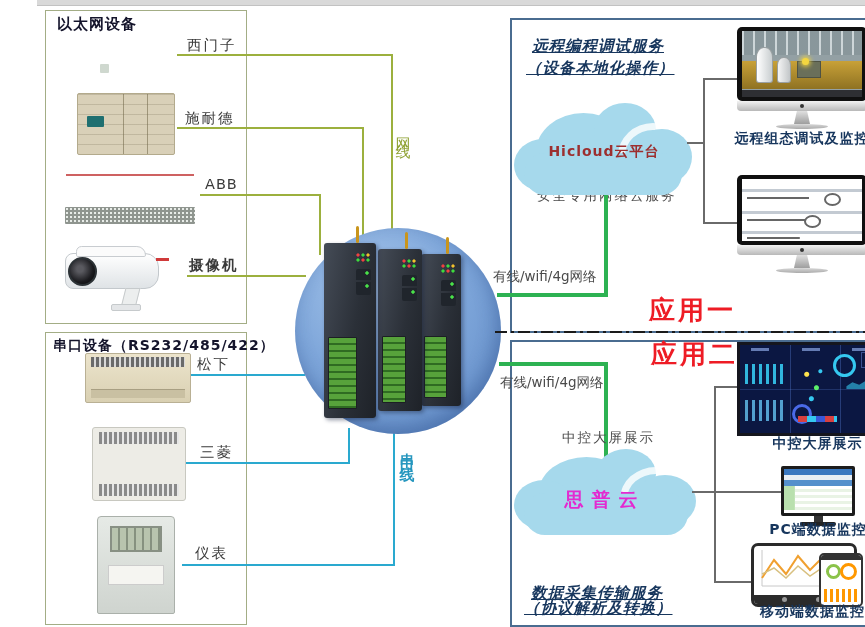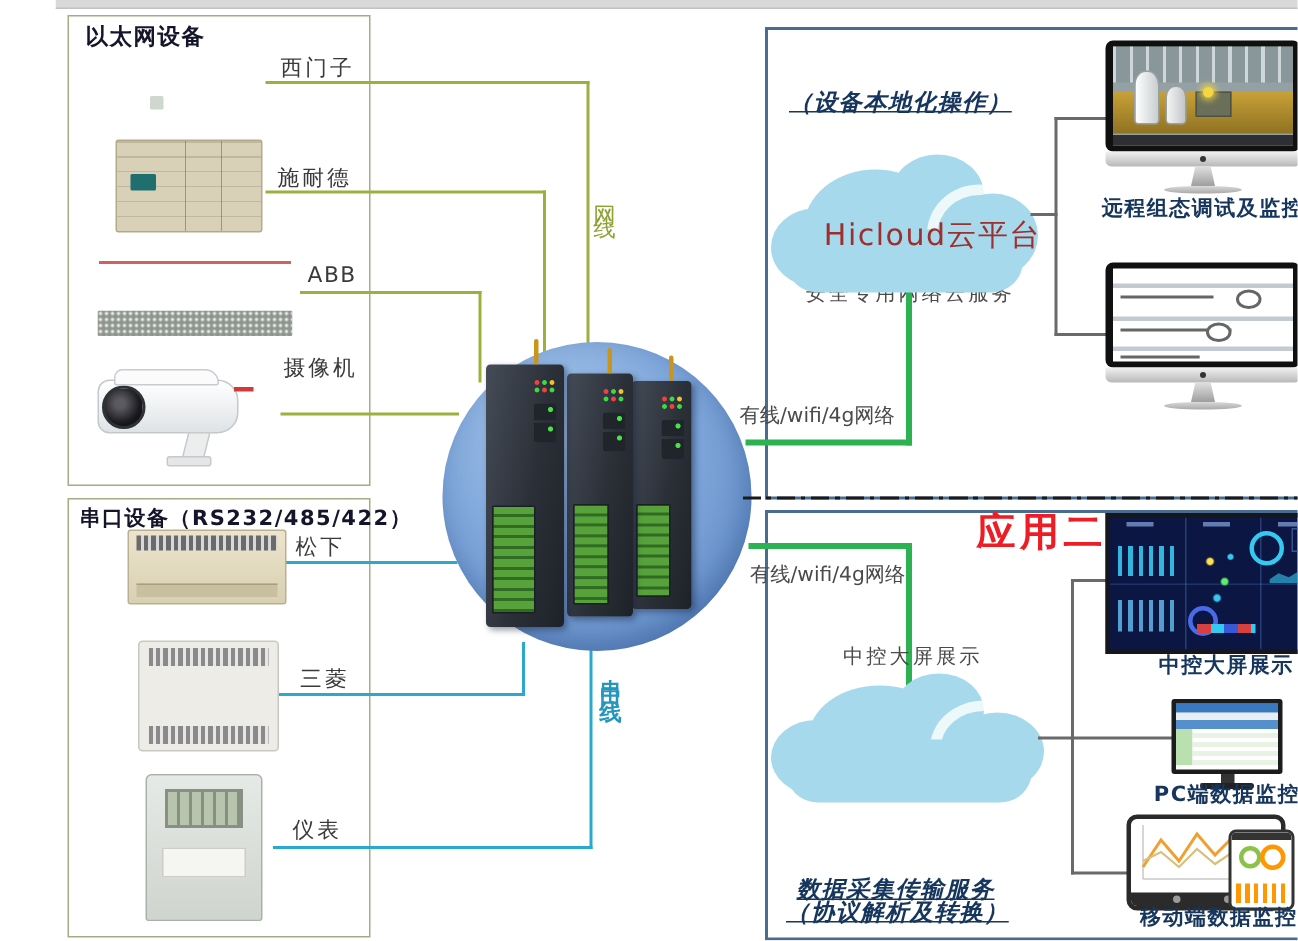--- a/index.html
+++ b/index.html
@@ -237,6 +237,7 @@
   <div class="abs dashdot" style="left:458px;top:331px;width:407px;"></div>
   <div class="abs rbox" style="left:473px;top:340px;width:386px;height:283px;"></div>
 
+  <div class="abs svc-title" style="left:495px;top:36px;">远程编程调试服务</div>
   <div class="abs svc-title" style="left:489px;top:58px;">（设备本地化操作）</div>
   <div class="abs subtext" style="left:500px;top:187px;">安全专用网络云服务</div>
   <div class="abs subtext" style="left:456px;top:268px;letter-spacing:0;">有线/wifi/4g网络</div>

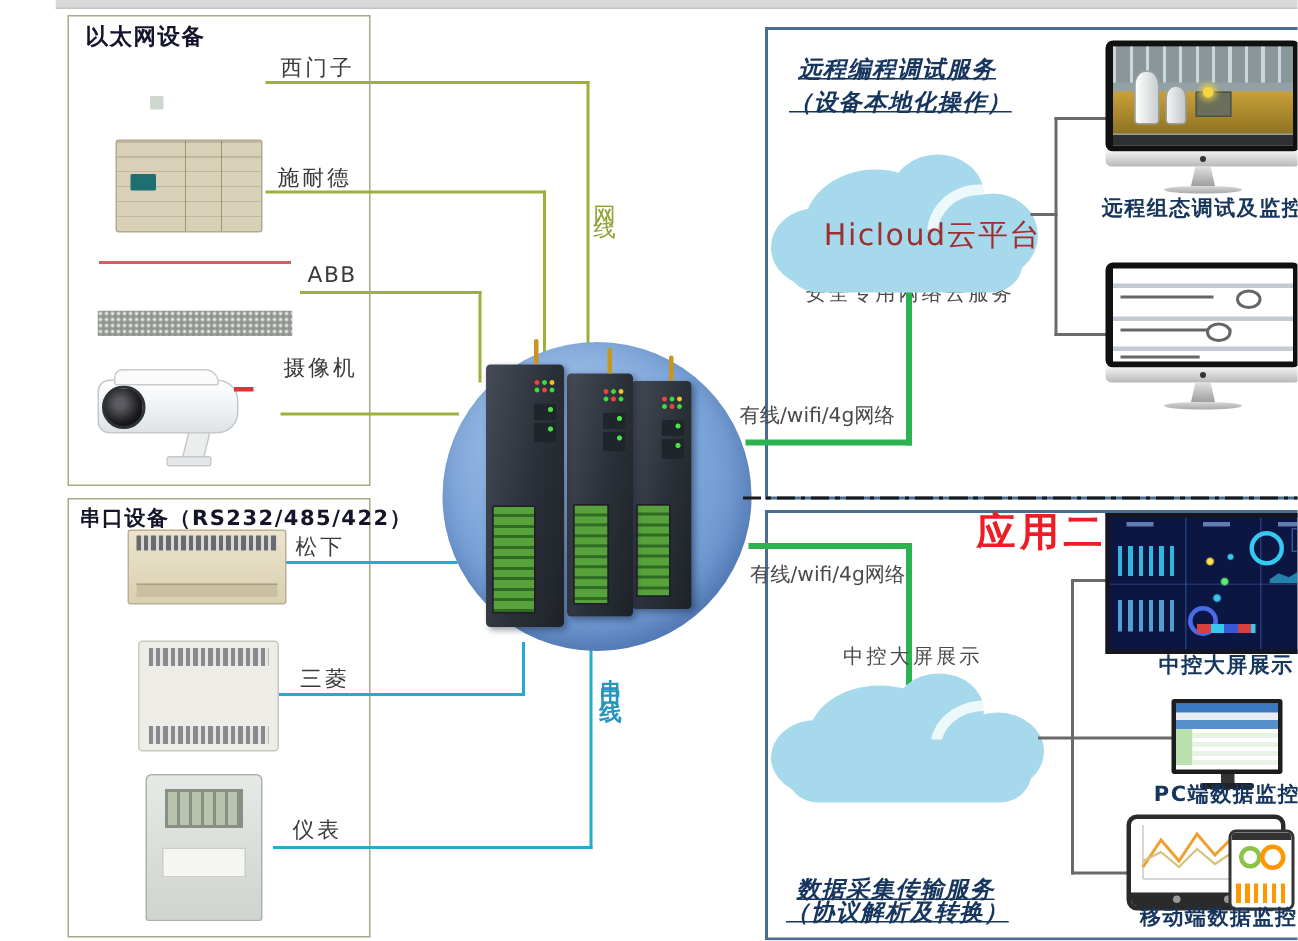--- a/index.html
+++ b/index.html
@@ -32,7 +32,7 @@
   .puff{position:absolute;background:#a6d9ec;border-radius:50%;}
   .band{position:absolute;background:#a6d9ec;border-radius:22px;}
   .ring{position:absolute;border:7px solid #fff;border-radius:50%;opacity:.8;}
-  .cloudtext1{position:absolute;width:100%;text-align:right;font-size:20px;font-weight:normal;color:#9c2f2f;letter-spacing:1px;}
+  .cloudtext1{position:absolute;width:100%;text-align:center;font-size:14px;font-weight:bold;color:#9c2f2f;letter-spacing:1px;}
   .cloudtext2{position:absolute;width:100%;text-align:center;font-size:19px;font-weight:bold;color:#e32ad0;letter-spacing:8px;}
   
   .gwcircle{left:258px;top:228px;width:206px;height:206px;border-radius:50%;

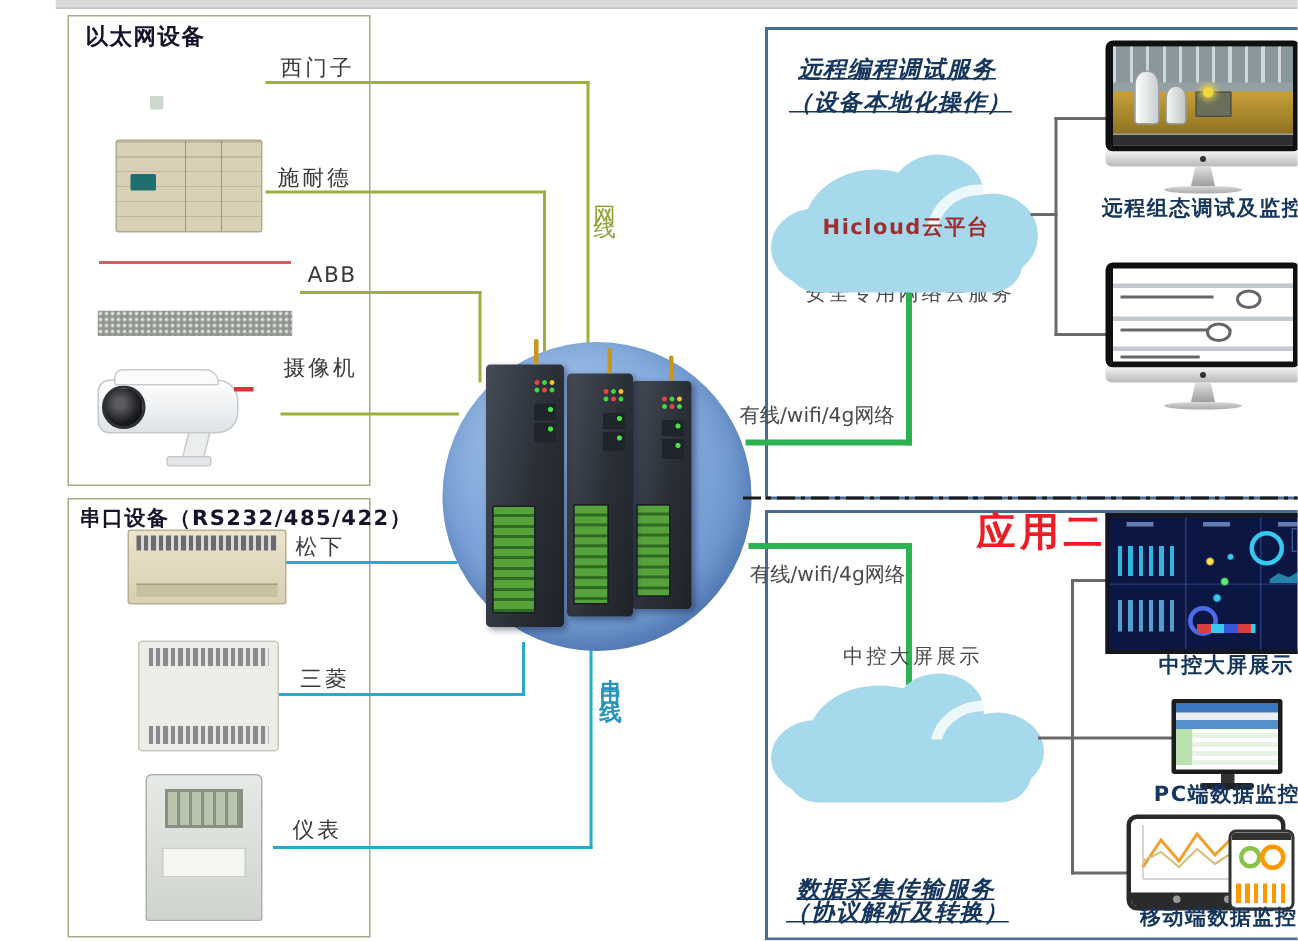--- a/index.html
+++ b/index.html
@@ -208,7 +208,7 @@
     <div class="cam-mount"></div>
     <div class="cam-base"></div>
   </div>
-  <div class="abs devlabel" style="left:152px;top:236px;">摄像机</div>
+  <div class="abs devlabel" style="left:152px;top:256px;font-weight:bold;">摄像机</div>
 
   <div class="dev dev-panasonic" style="left:48px;top:353px;width:104px;height:48px;"></div>
   <div class="abs devlabel" style="left:160px;top:355px;">松下</div>

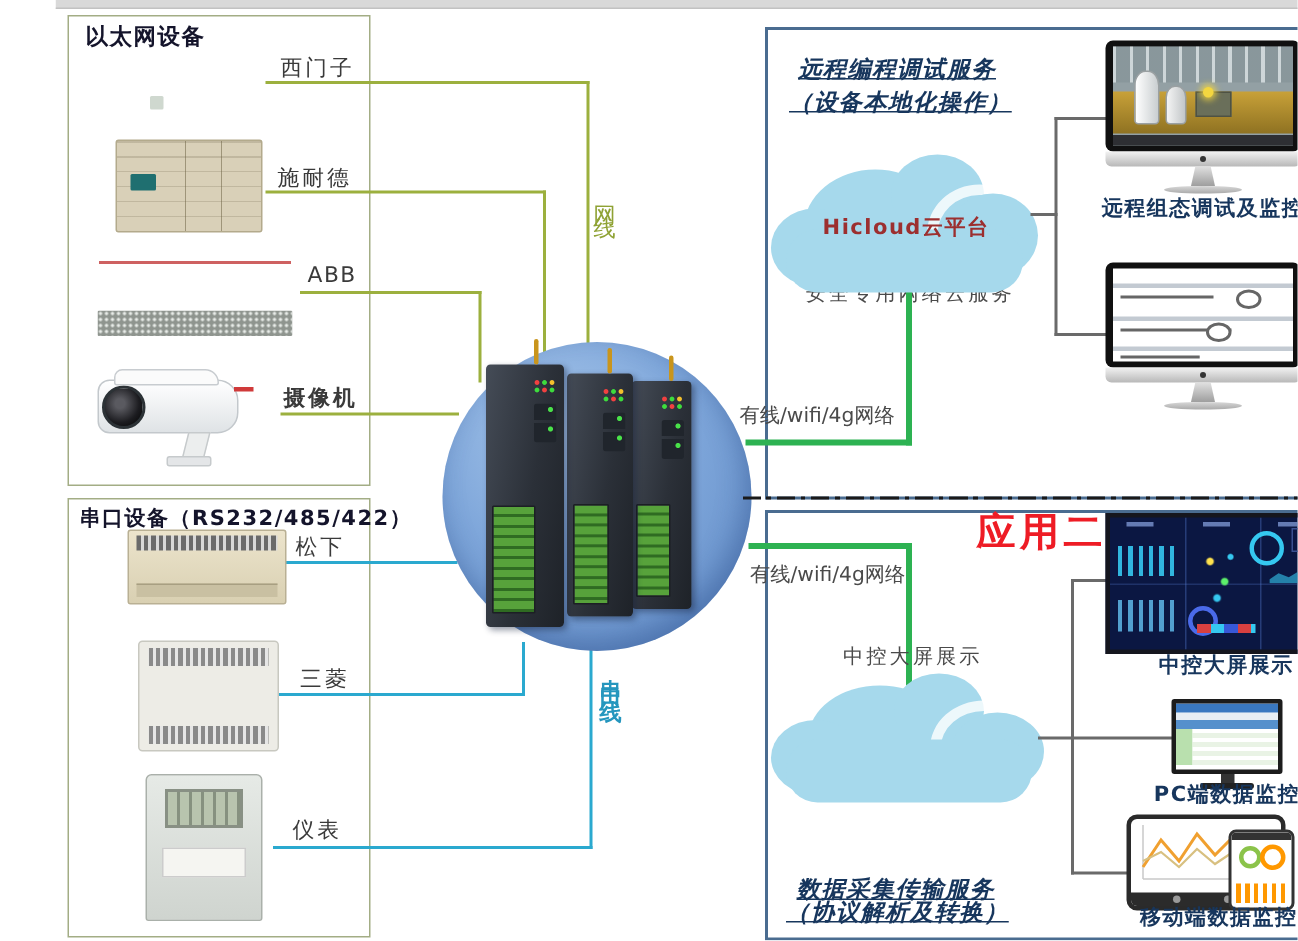--- a/index.html
+++ b/index.html
@@ -241,6 +241,7 @@
   <div class="abs svc-title" style="left:489px;top:58px;">（设备本地化操作）</div>
   <div class="abs subtext" style="left:500px;top:187px;">安全专用网络云服务</div>
   <div class="abs subtext" style="left:456px;top:268px;letter-spacing:0;">有线/wifi/4g网络</div>
+  <div class="abs badge" style="left:612px;top:293px;">应用一</div>
 
   <div class="abs hline lwan" style="left:460px;top:293px;width:111px;"></div>
   <div class="abs vline lwan" style="left:567px;top:184px;height:113px;"></div>

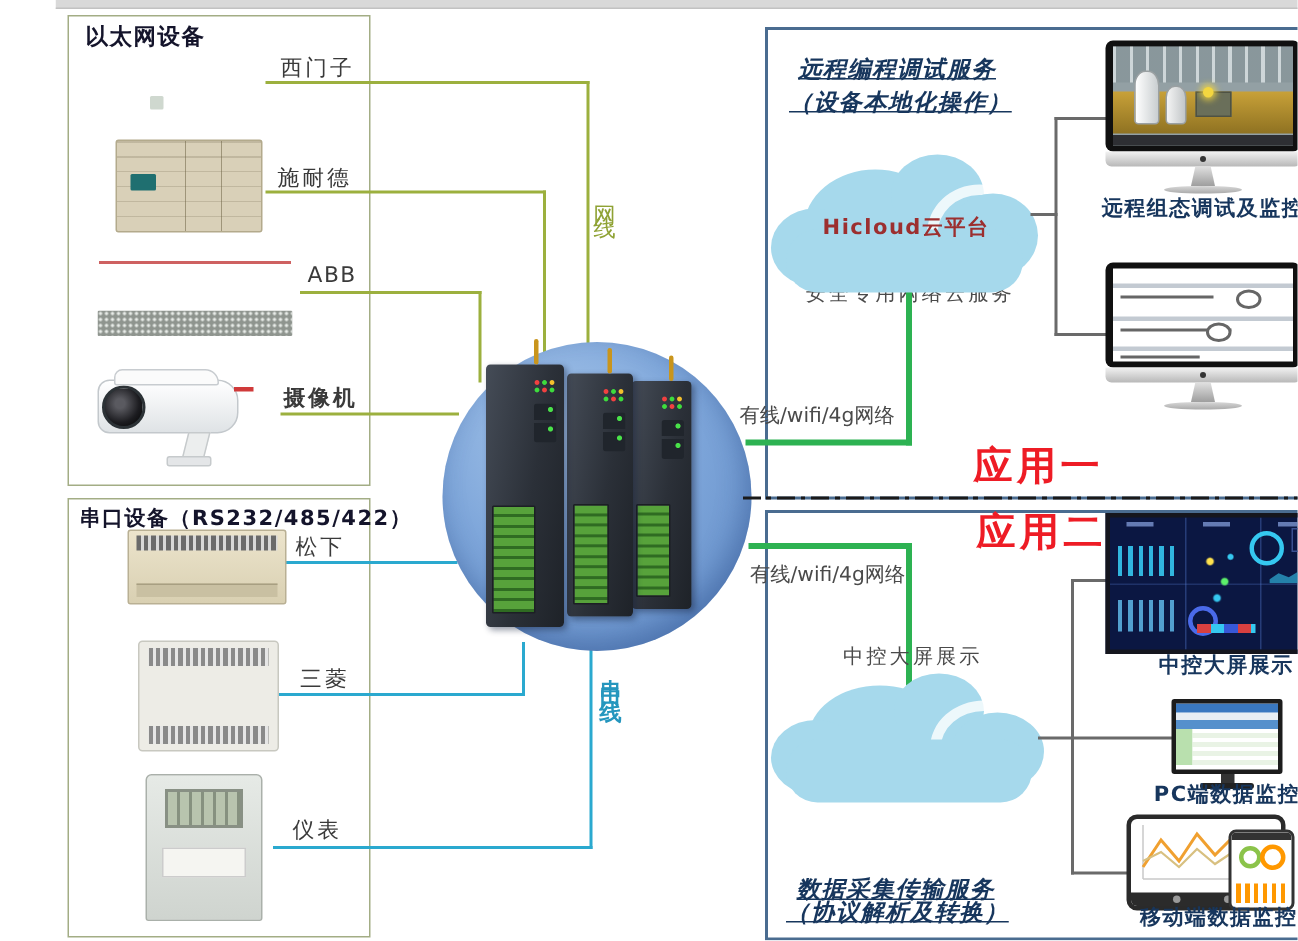--- a/index.html
+++ b/index.html
@@ -299,6 +299,7 @@
     <div class="ring" style="left:106px;top:20px;width:58px;height:50px;"></div>
     <div class="puff" style="left:120px;top:28px;width:62px;height:52px;"></div>
     <div class="band" style="left:10px;top:46px;width:164px;height:42px;"></div>
+    <div class="cloudtext2" style="top:40px;">思普云</div>
   </div>
 
   <div class="abs hline lbr" style="left:655px;top:491px;width:93px;"></div>

